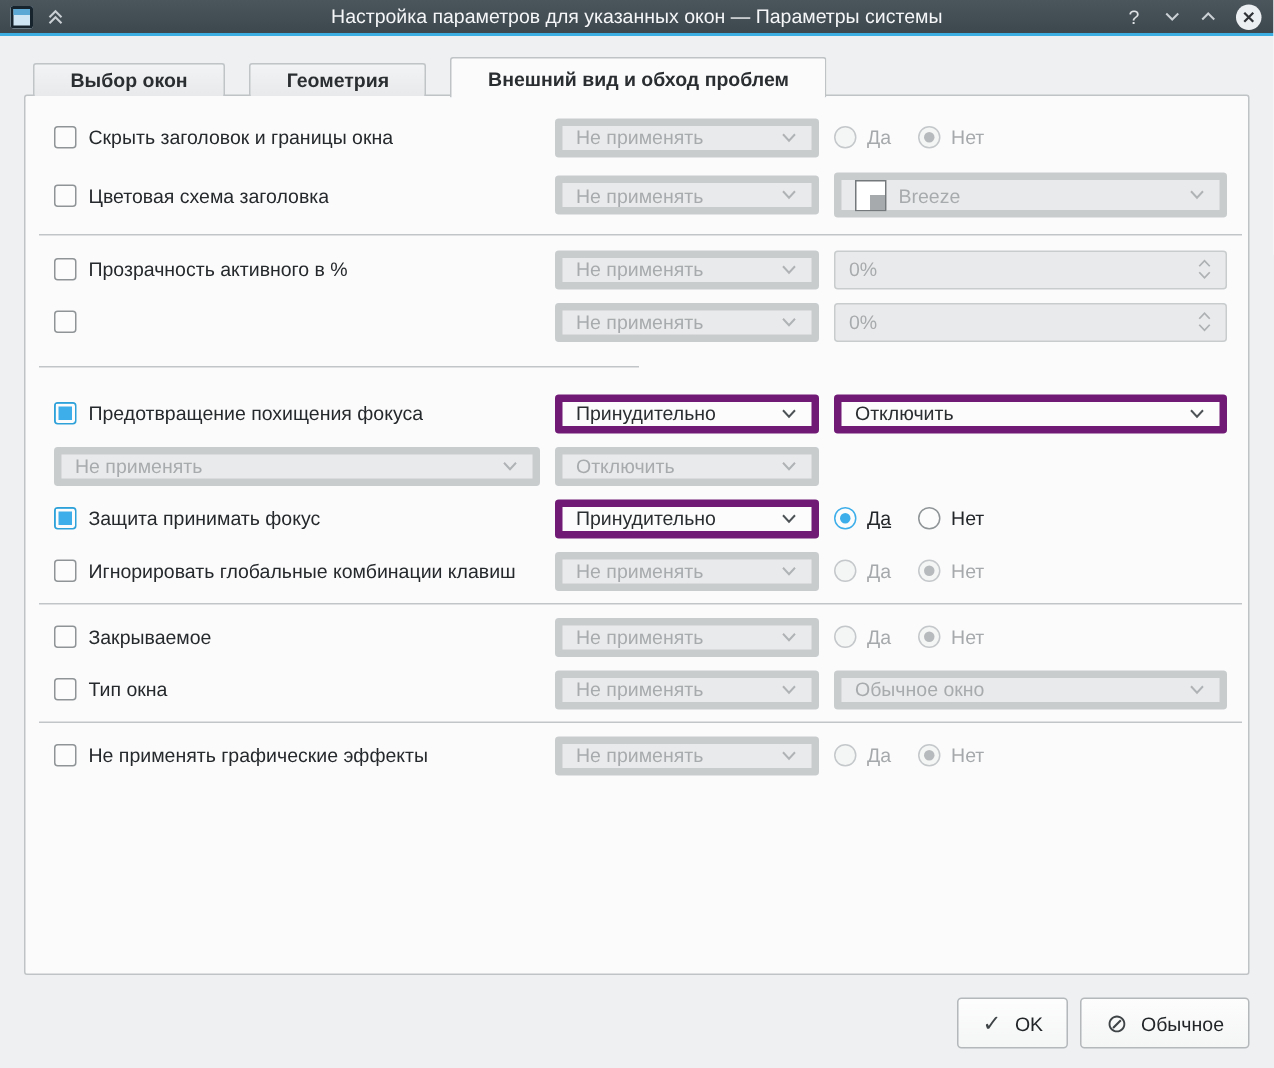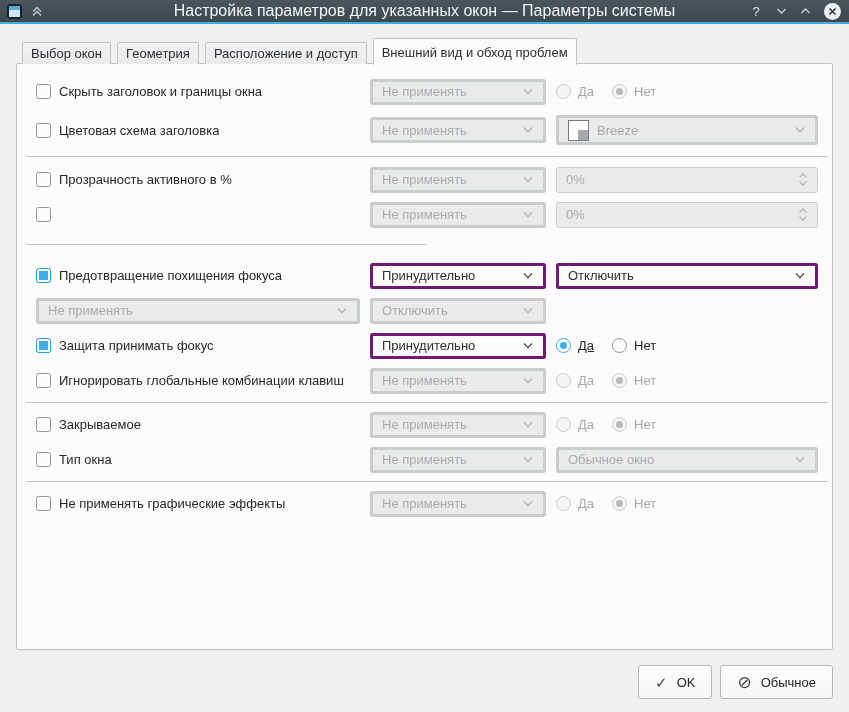--- a/index.html
+++ b/index.html
@@ -19,7 +19,7 @@
   .titlebar .tb-right{position:absolute;right:8px;top:0;height:22px;display:flex;align-items:center;gap:13px;}
   .tb-title{
     position:absolute;left:0;right:0;top:0;height:22px;line-height:22px;
-    text-align:center;font-size:16px;color:#f4f6f7;
+    text-align:center;font-size:13px;color:#f4f6f7;
   }
   .app-icon{
     width:15px;height:15px;border-radius:2px;position:relative;

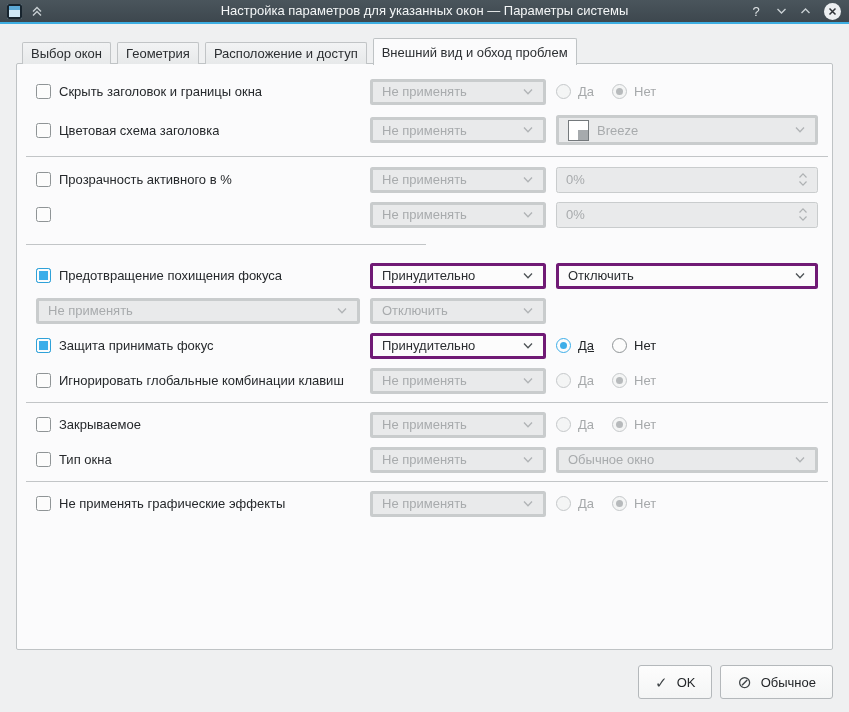--- a/index.html
+++ b/index.html
@@ -41,10 +41,10 @@
     display:flex;align-items:flex-end;z-index:3;
   }
   .tab{
-    height:21px;padding:0 8px;display:flex;align-items:center;
+    height:21px;padding:0 24px;display:flex;align-items:center;
     background:linear-gradient(#f2f3f4,#e7e9ea);
     border:1px solid #c1c4c6;border-bottom:none;
-    border-radius:2px 2px 0 0;margin-right:6px;color:#2b2e31;white-space:nowrap;
+    border-radius:2px 2px 0 0;margin-right:16px;color:#2b2e31;white-space:nowrap;font-weight:bold;
   }
   .tab.active{
     background:#fbfbfc;height:26px;position:relative;z-index:4;margin-bottom:-1px;

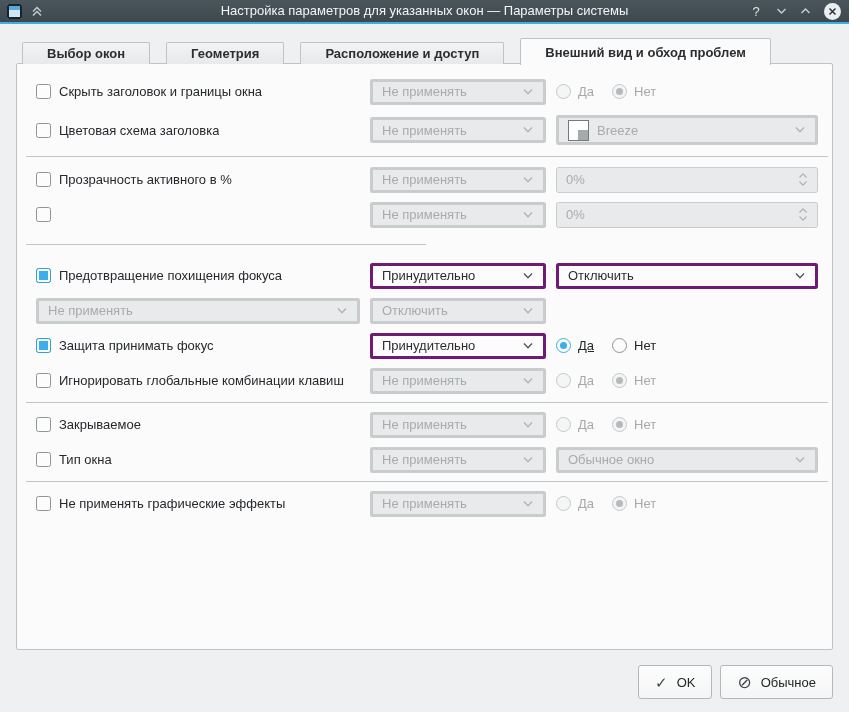--- a/index.html
+++ b/index.html
@@ -161,7 +161,6 @@
 <div class="tabbar" id="tabbar">
     <div class="tab">Выбор окон</div>
     <div class="tab">Геометрия</div>
-    <div class="tab">Расположение и доступ</div>
     <div class="tab active">Внешний вид и обход проблем</div>
   </div>
 

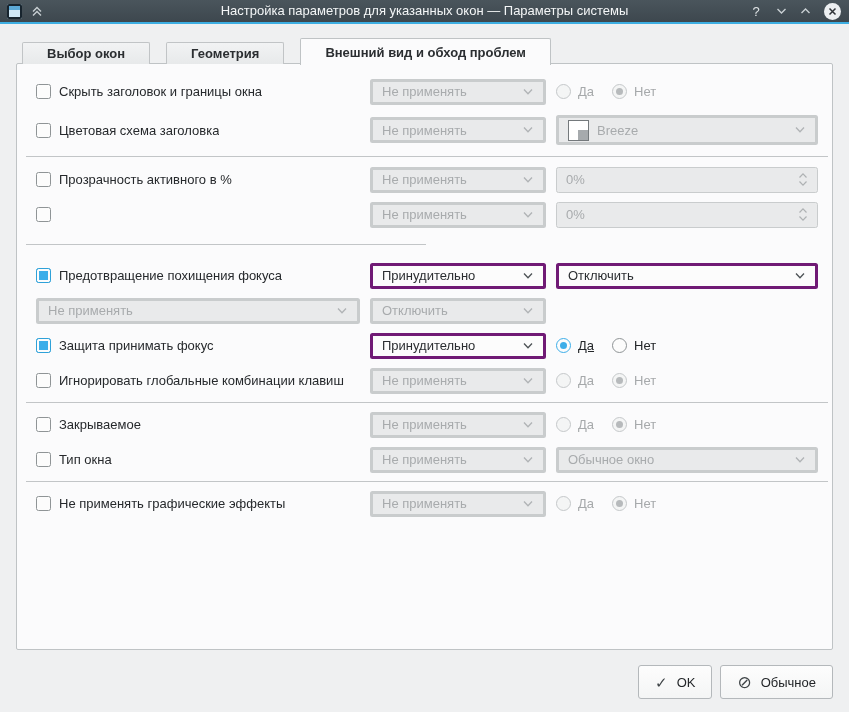--- a/index.html
+++ b/index.html
@@ -73,7 +73,7 @@
   }
   
   .combo{
-    height:26px;box-sizing:border-box;border:3px solid #701a75;border-radius:2.5px;
+    height:26px;box-sizing:border-box;border:5px solid #701a75;border-radius:2.5px;
     background:#fcfcfc;display:flex;align-items:center;padding:0 9px;
     color:#2b2e31;justify-content:space-between;min-width:0;
   }

